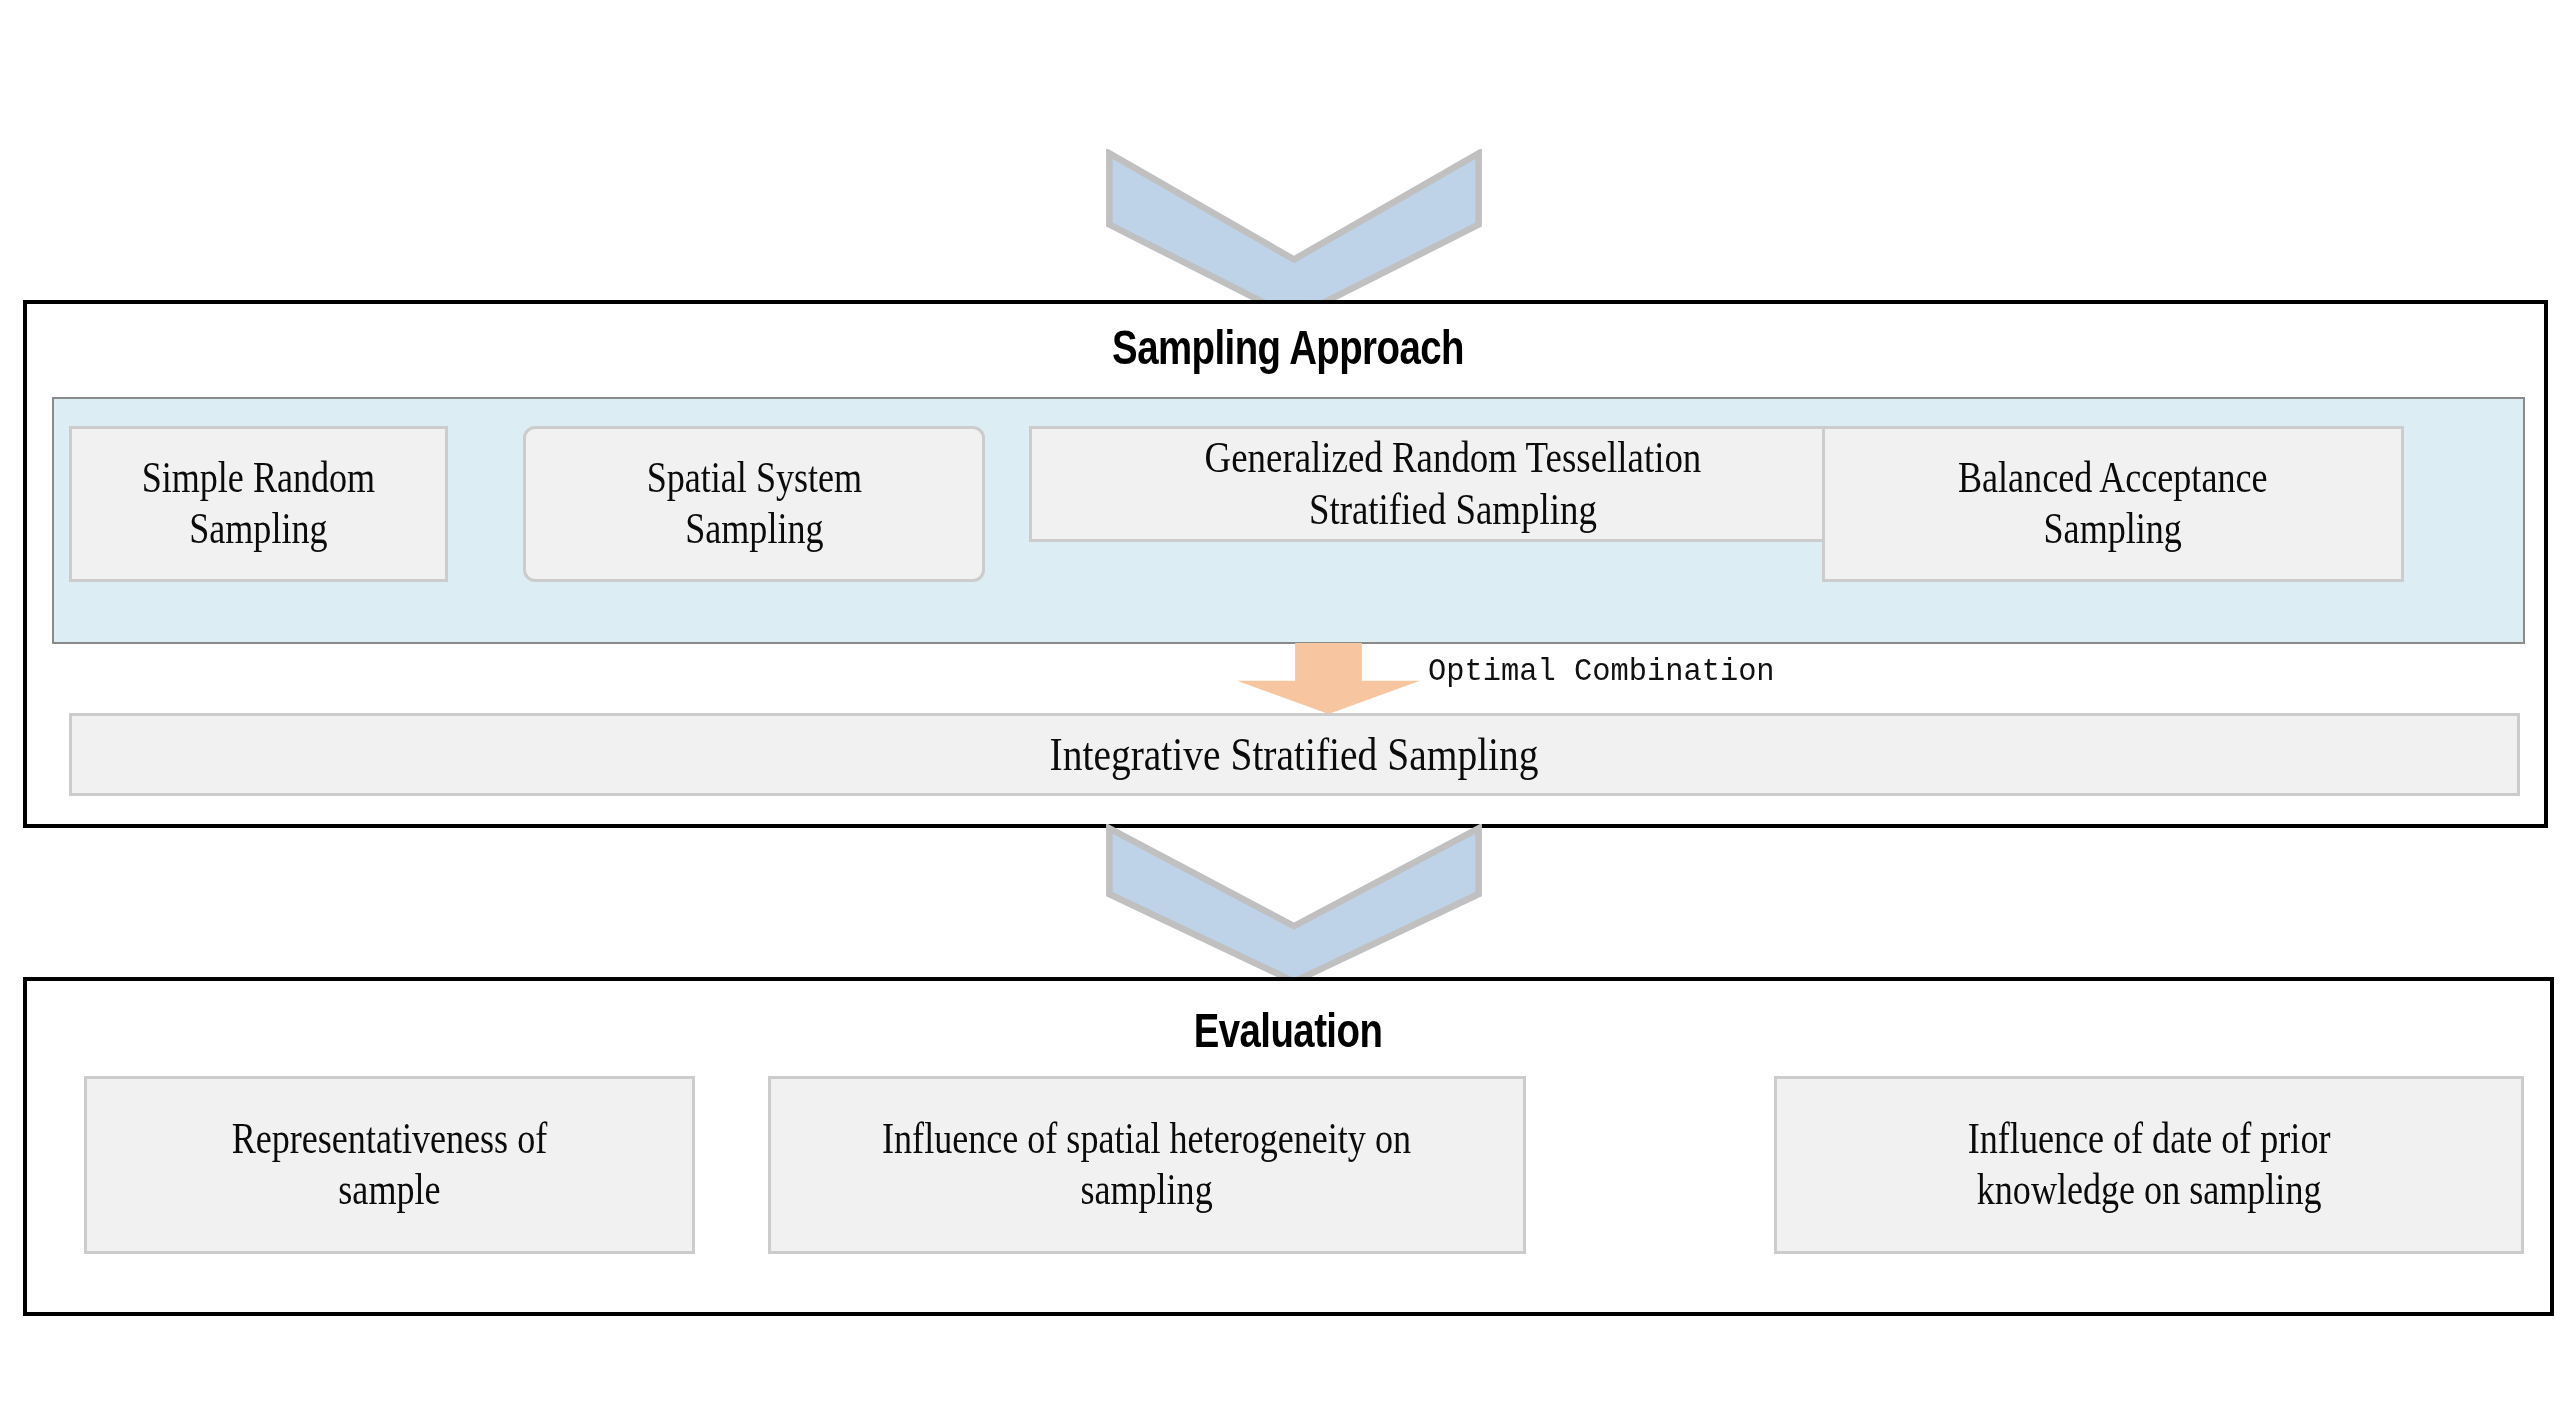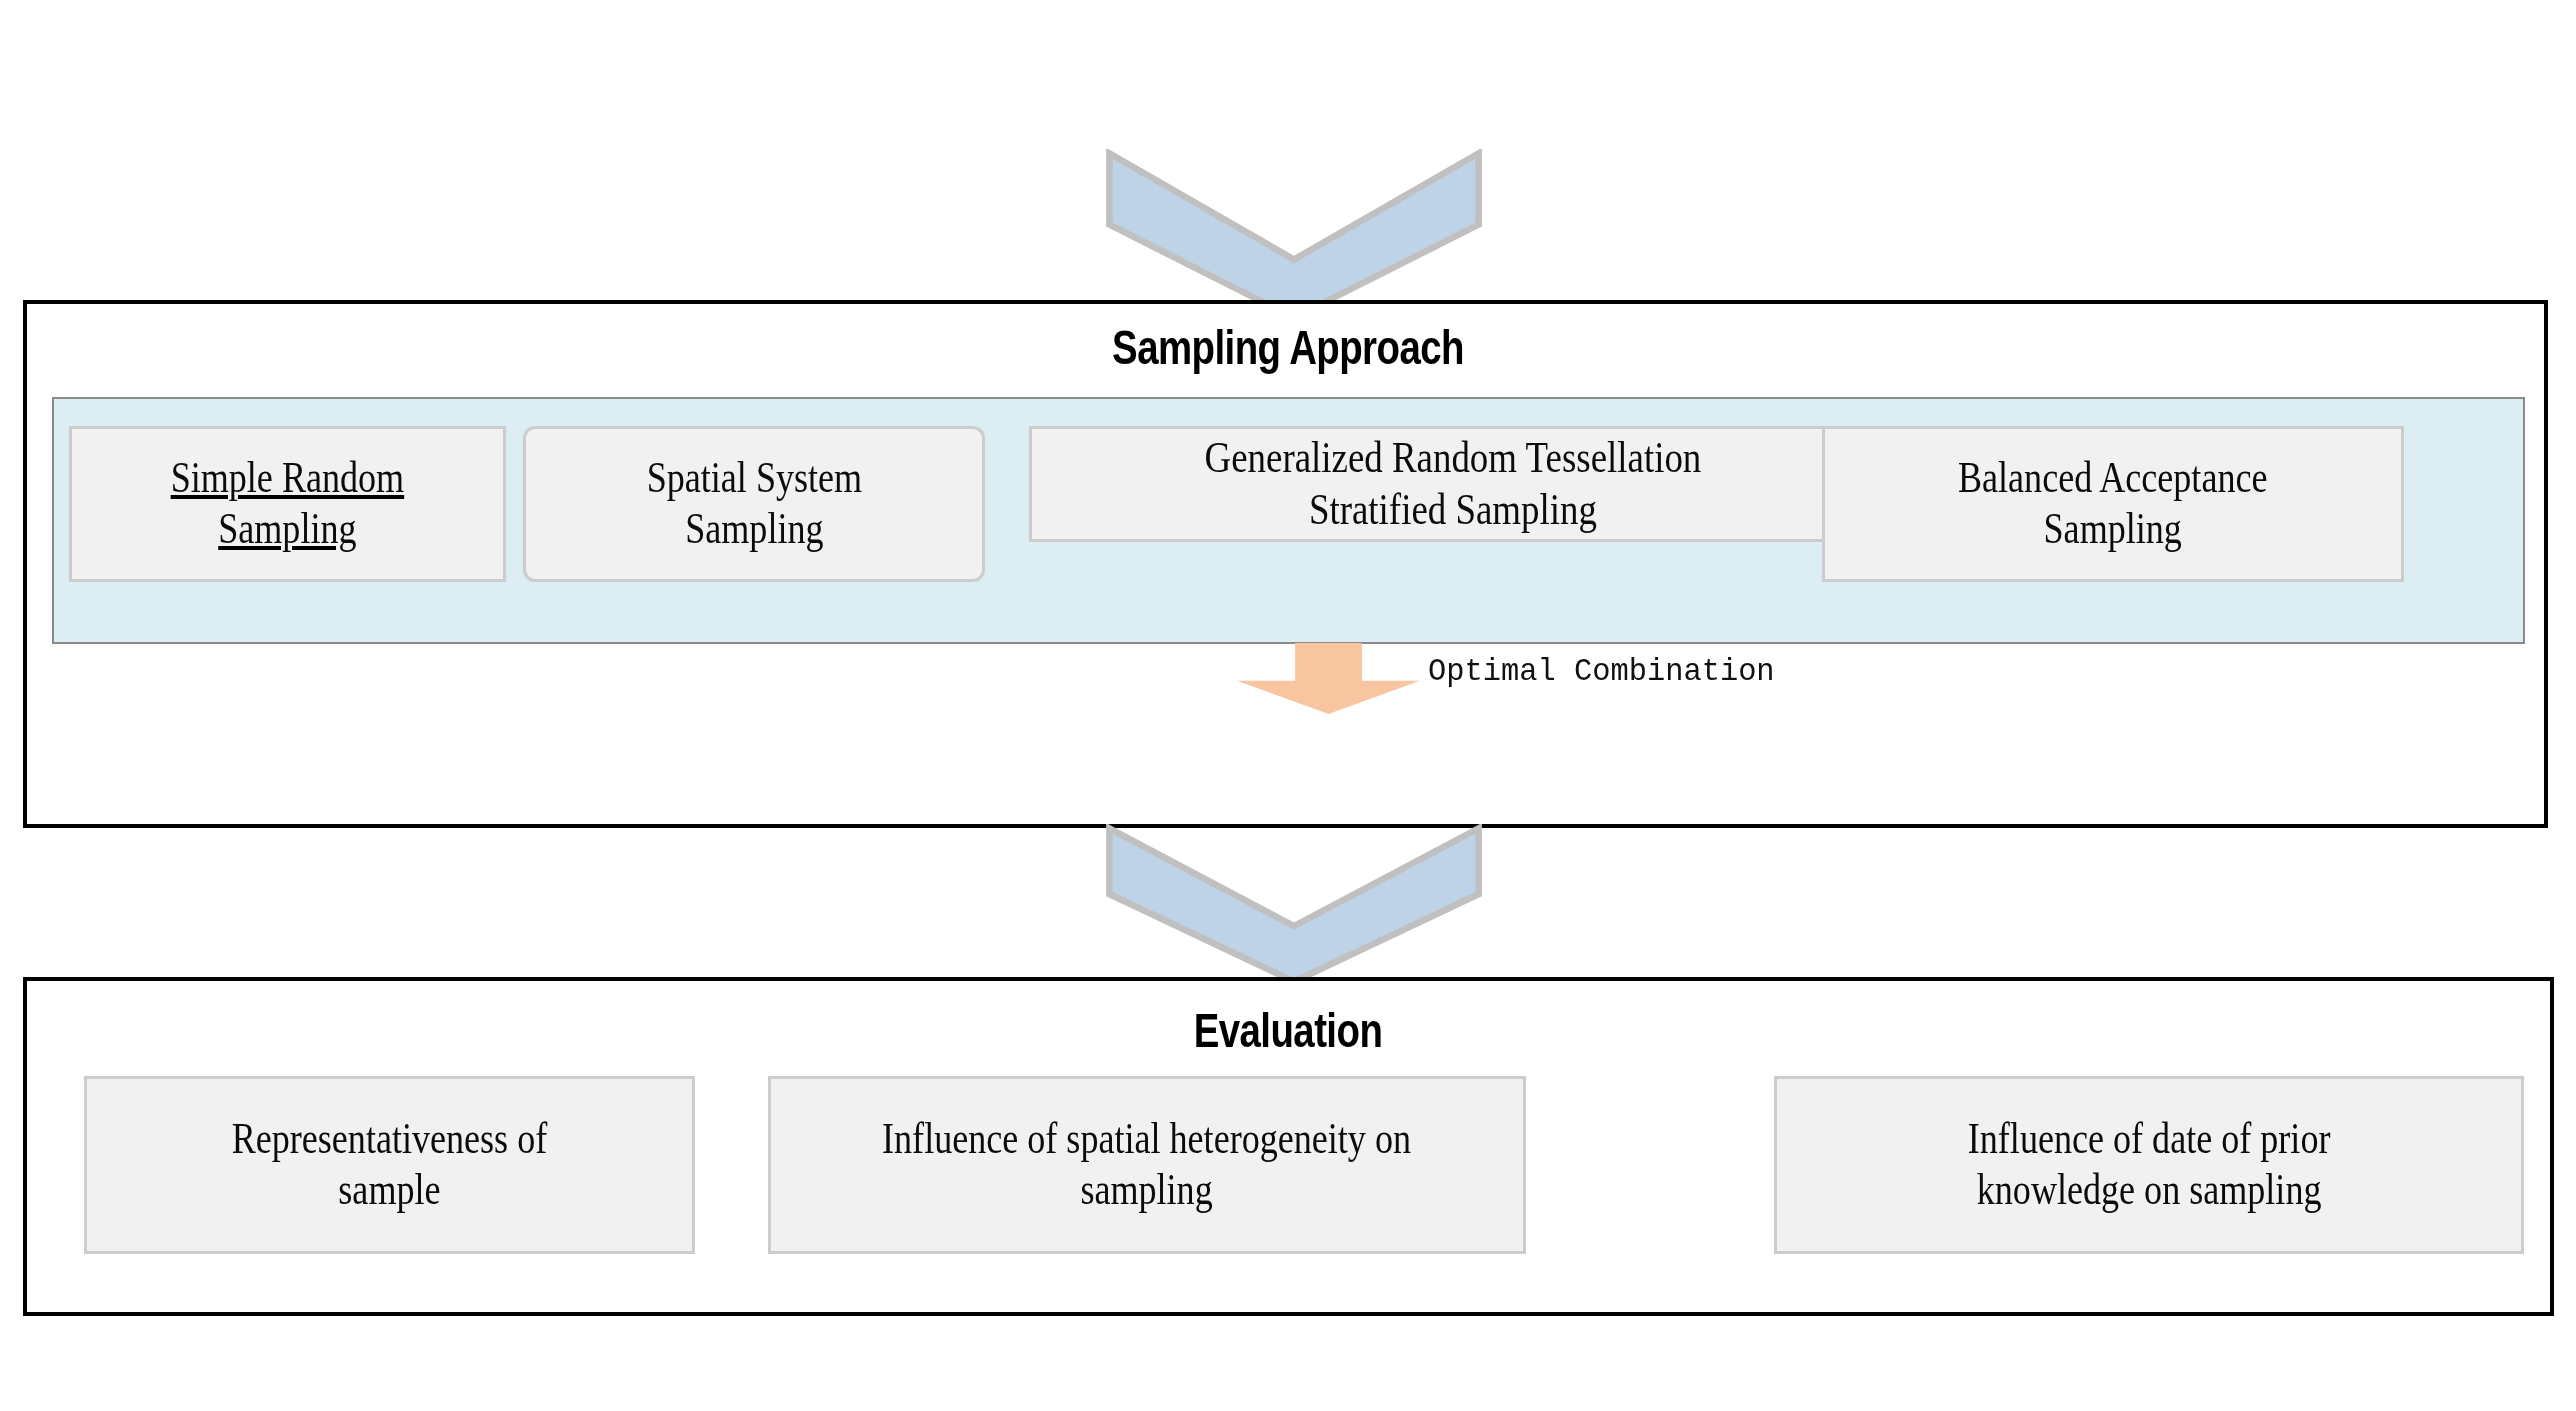--- a/index.html
+++ b/index.html
@@ -134,7 +134,7 @@
   <div class="blue-panel" style="left:52px; top:397px; width:2473px; height:247px;">
   </div>
 
-  <div class="sub-box" style="left:69px; top:426px; width:437px; height:156px;text-decoration:underline;">
+  <div class="sub-box" style="left:69px; top:426px; width:379px; height:156px;">
     <span class="label">Simple Random
 Sampling</span>
   </div>

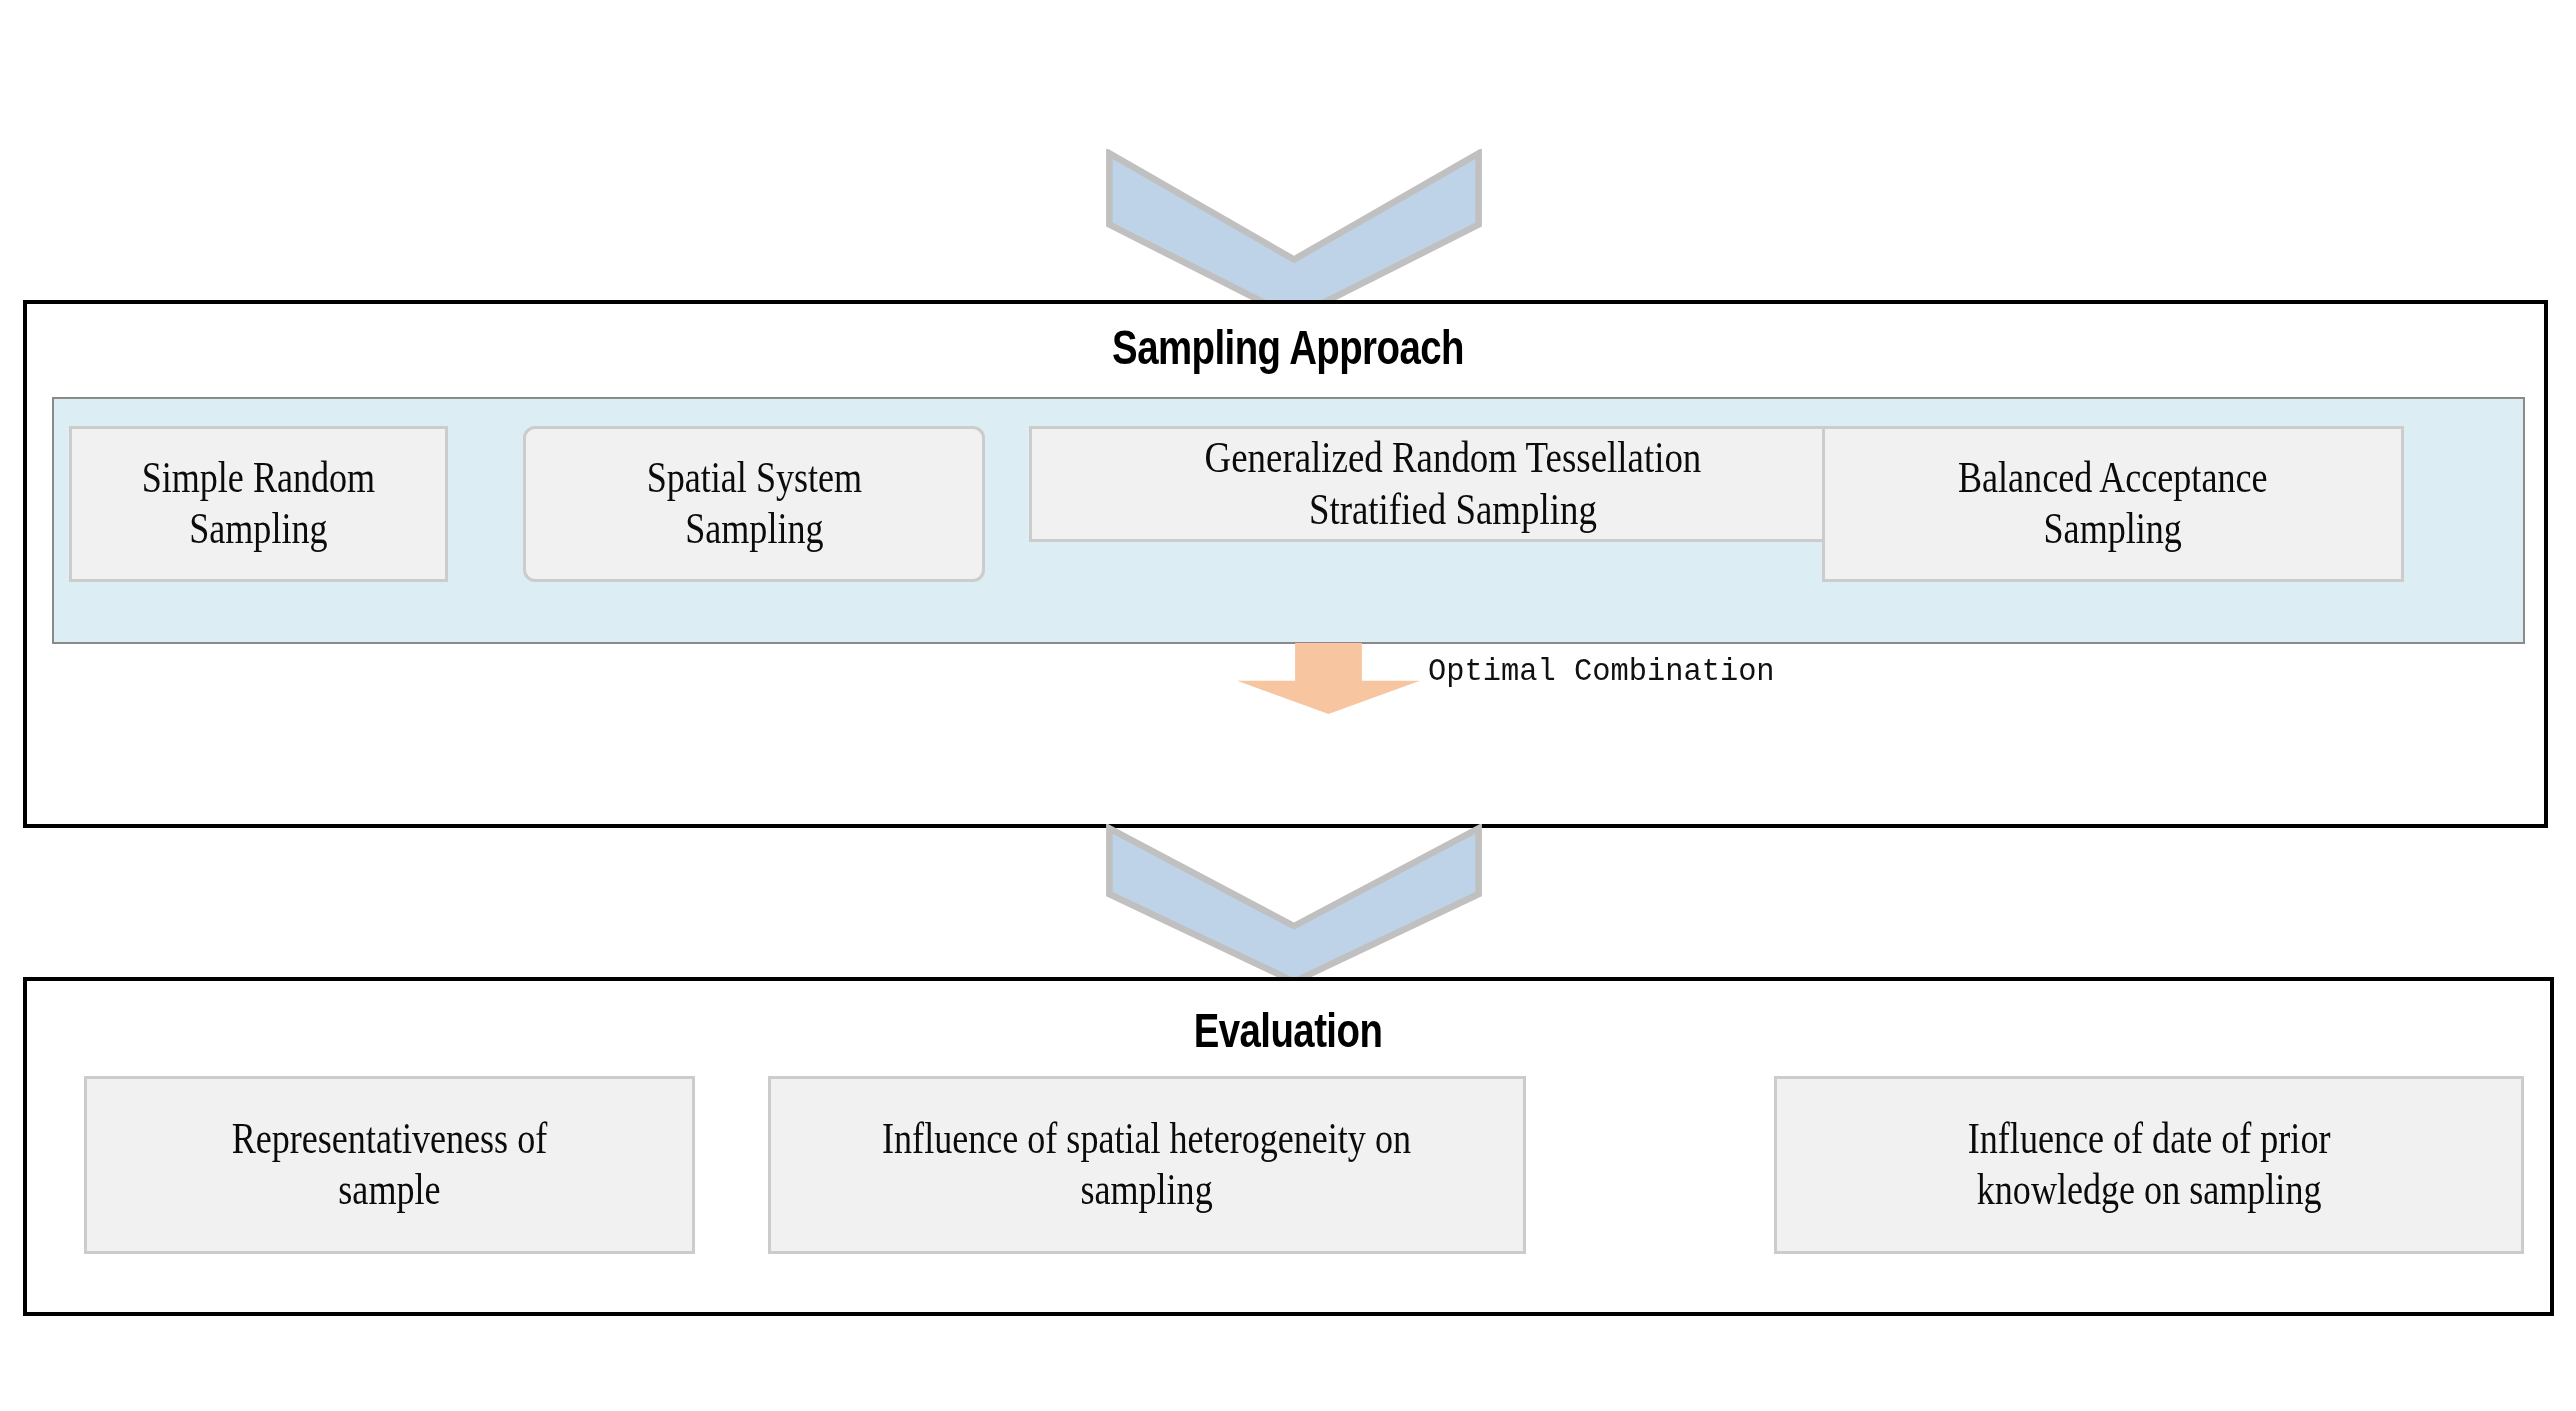--- a/index.html
+++ b/index.html
@@ -160,6 +160,9 @@
 
   <div class="arrow-caption" style="left:1428px; top:653px;">Optimal Combination</div>
 
+  <div class="wide-box" style="left:69px; top:713px; width:2451px; height:83px;">
+    <span class="label">Integrative Stratified Sampling</span>
+  </div>
 
   <svg class="chevron" style="left:1105px; top:824px; width:378px; height:162px;" viewBox="0 0 520 222" preserveAspectRatio="none">
     <polygon points="6,6 260,140 514,6 514,96 260,216 6,96" fill="#bed3e7" stroke="#c0c0c0" stroke-width="9" stroke-linejoin="miter"></polygon>

